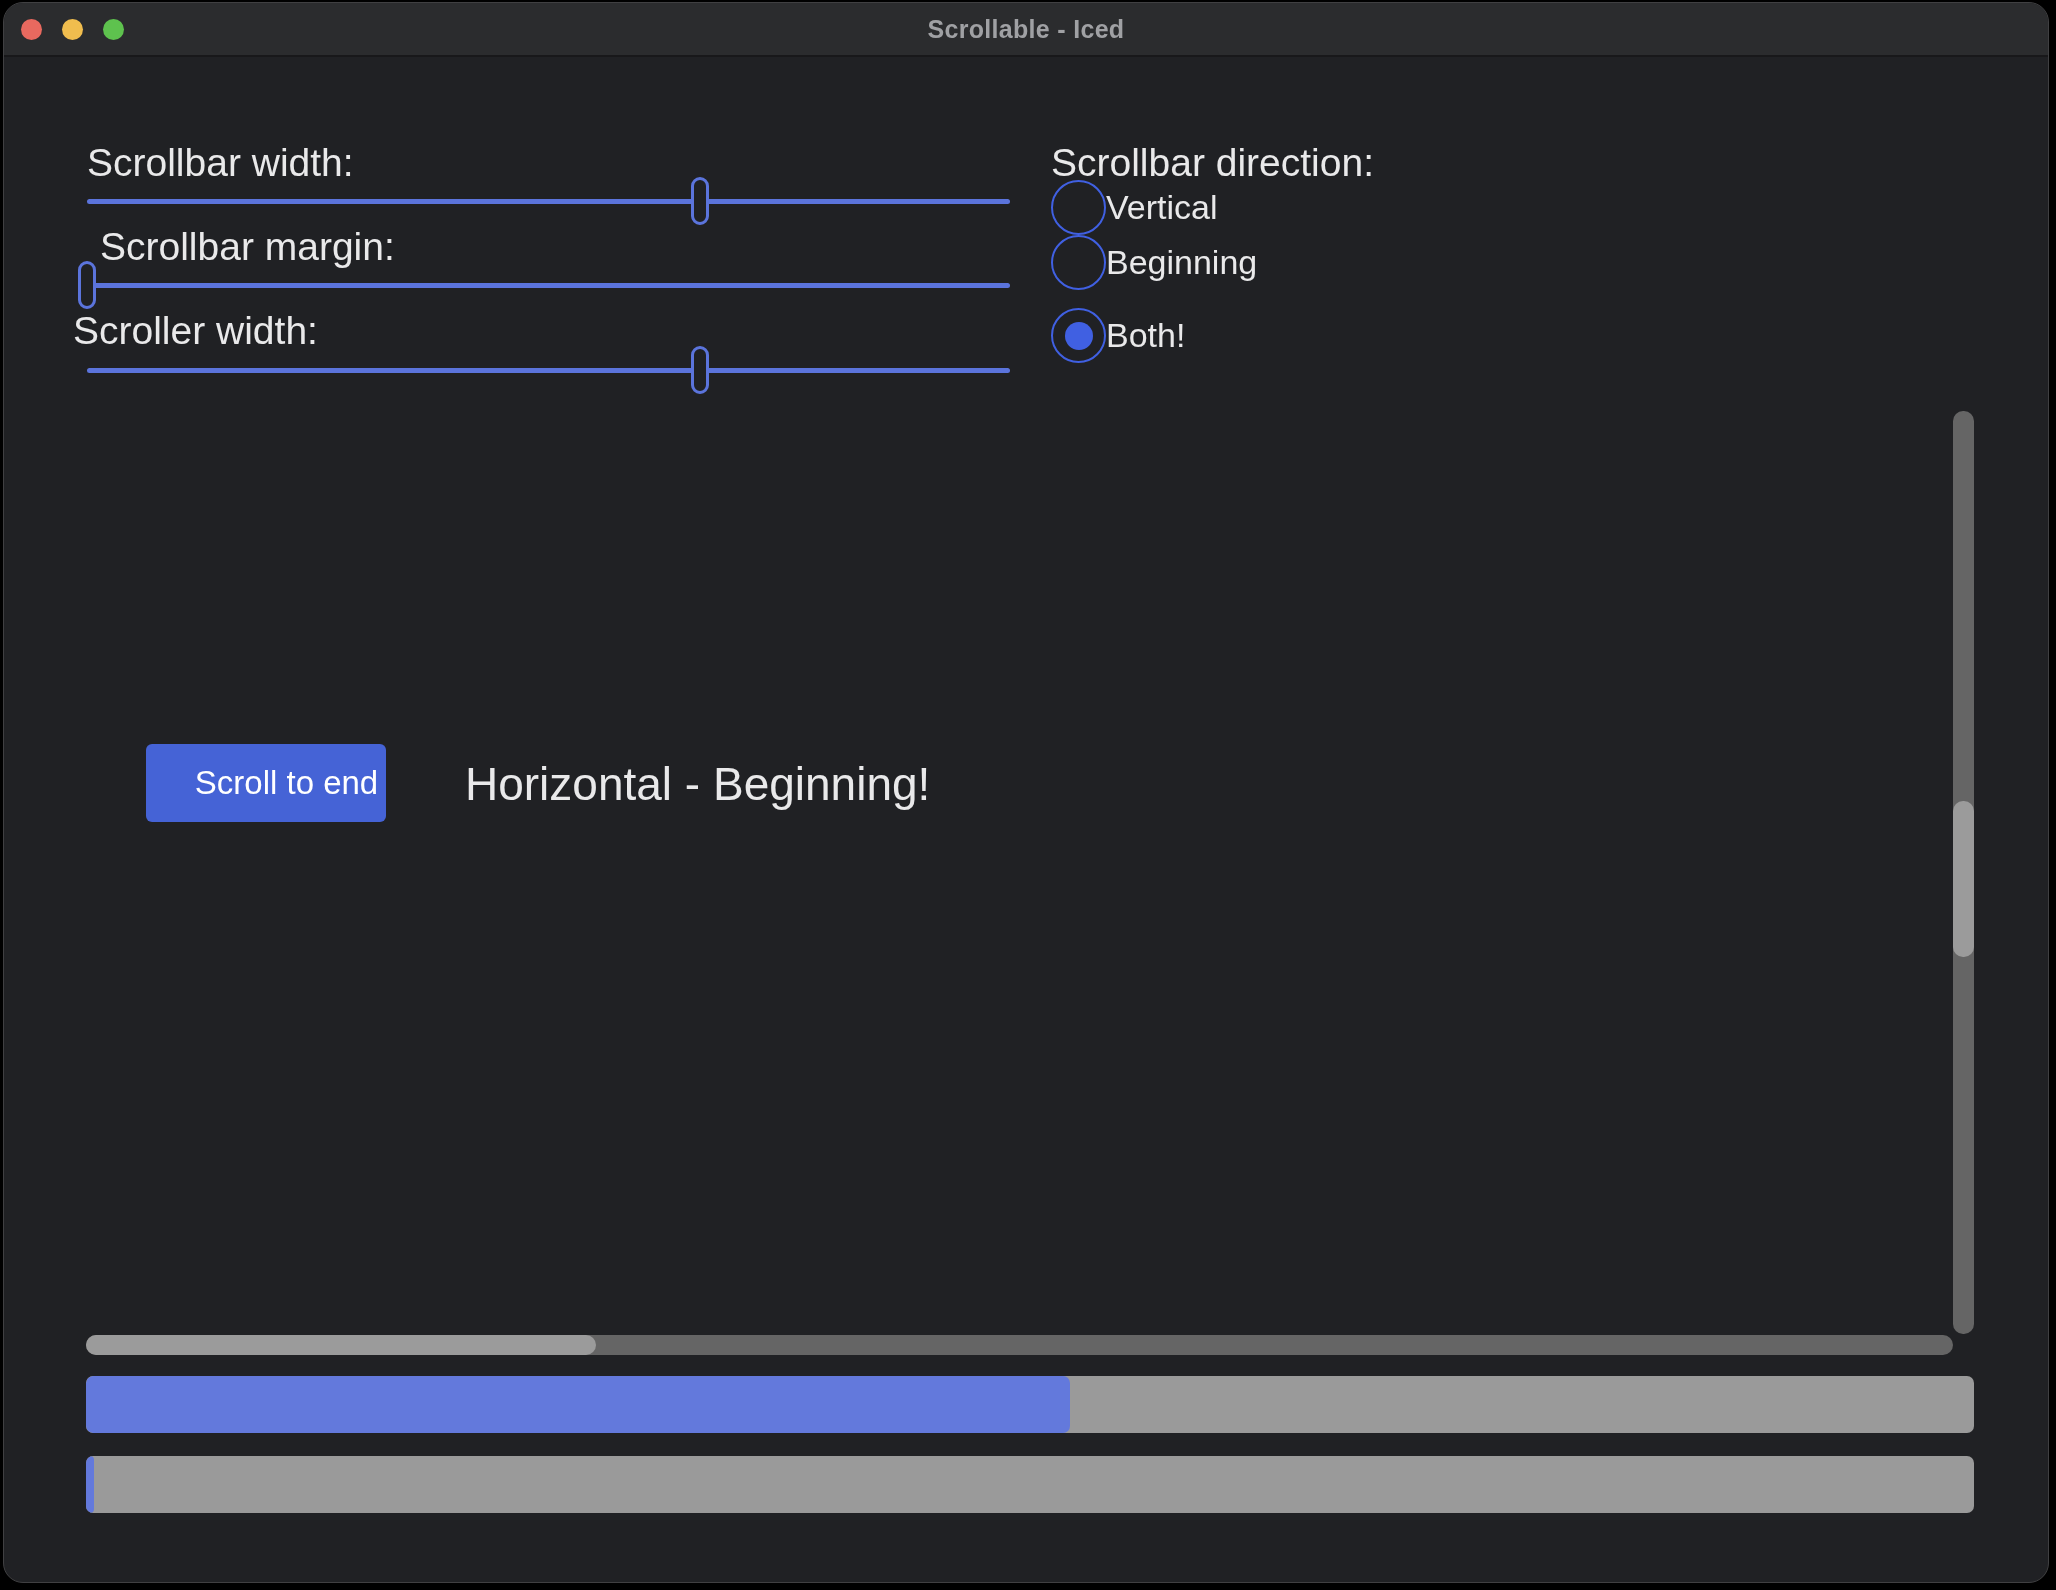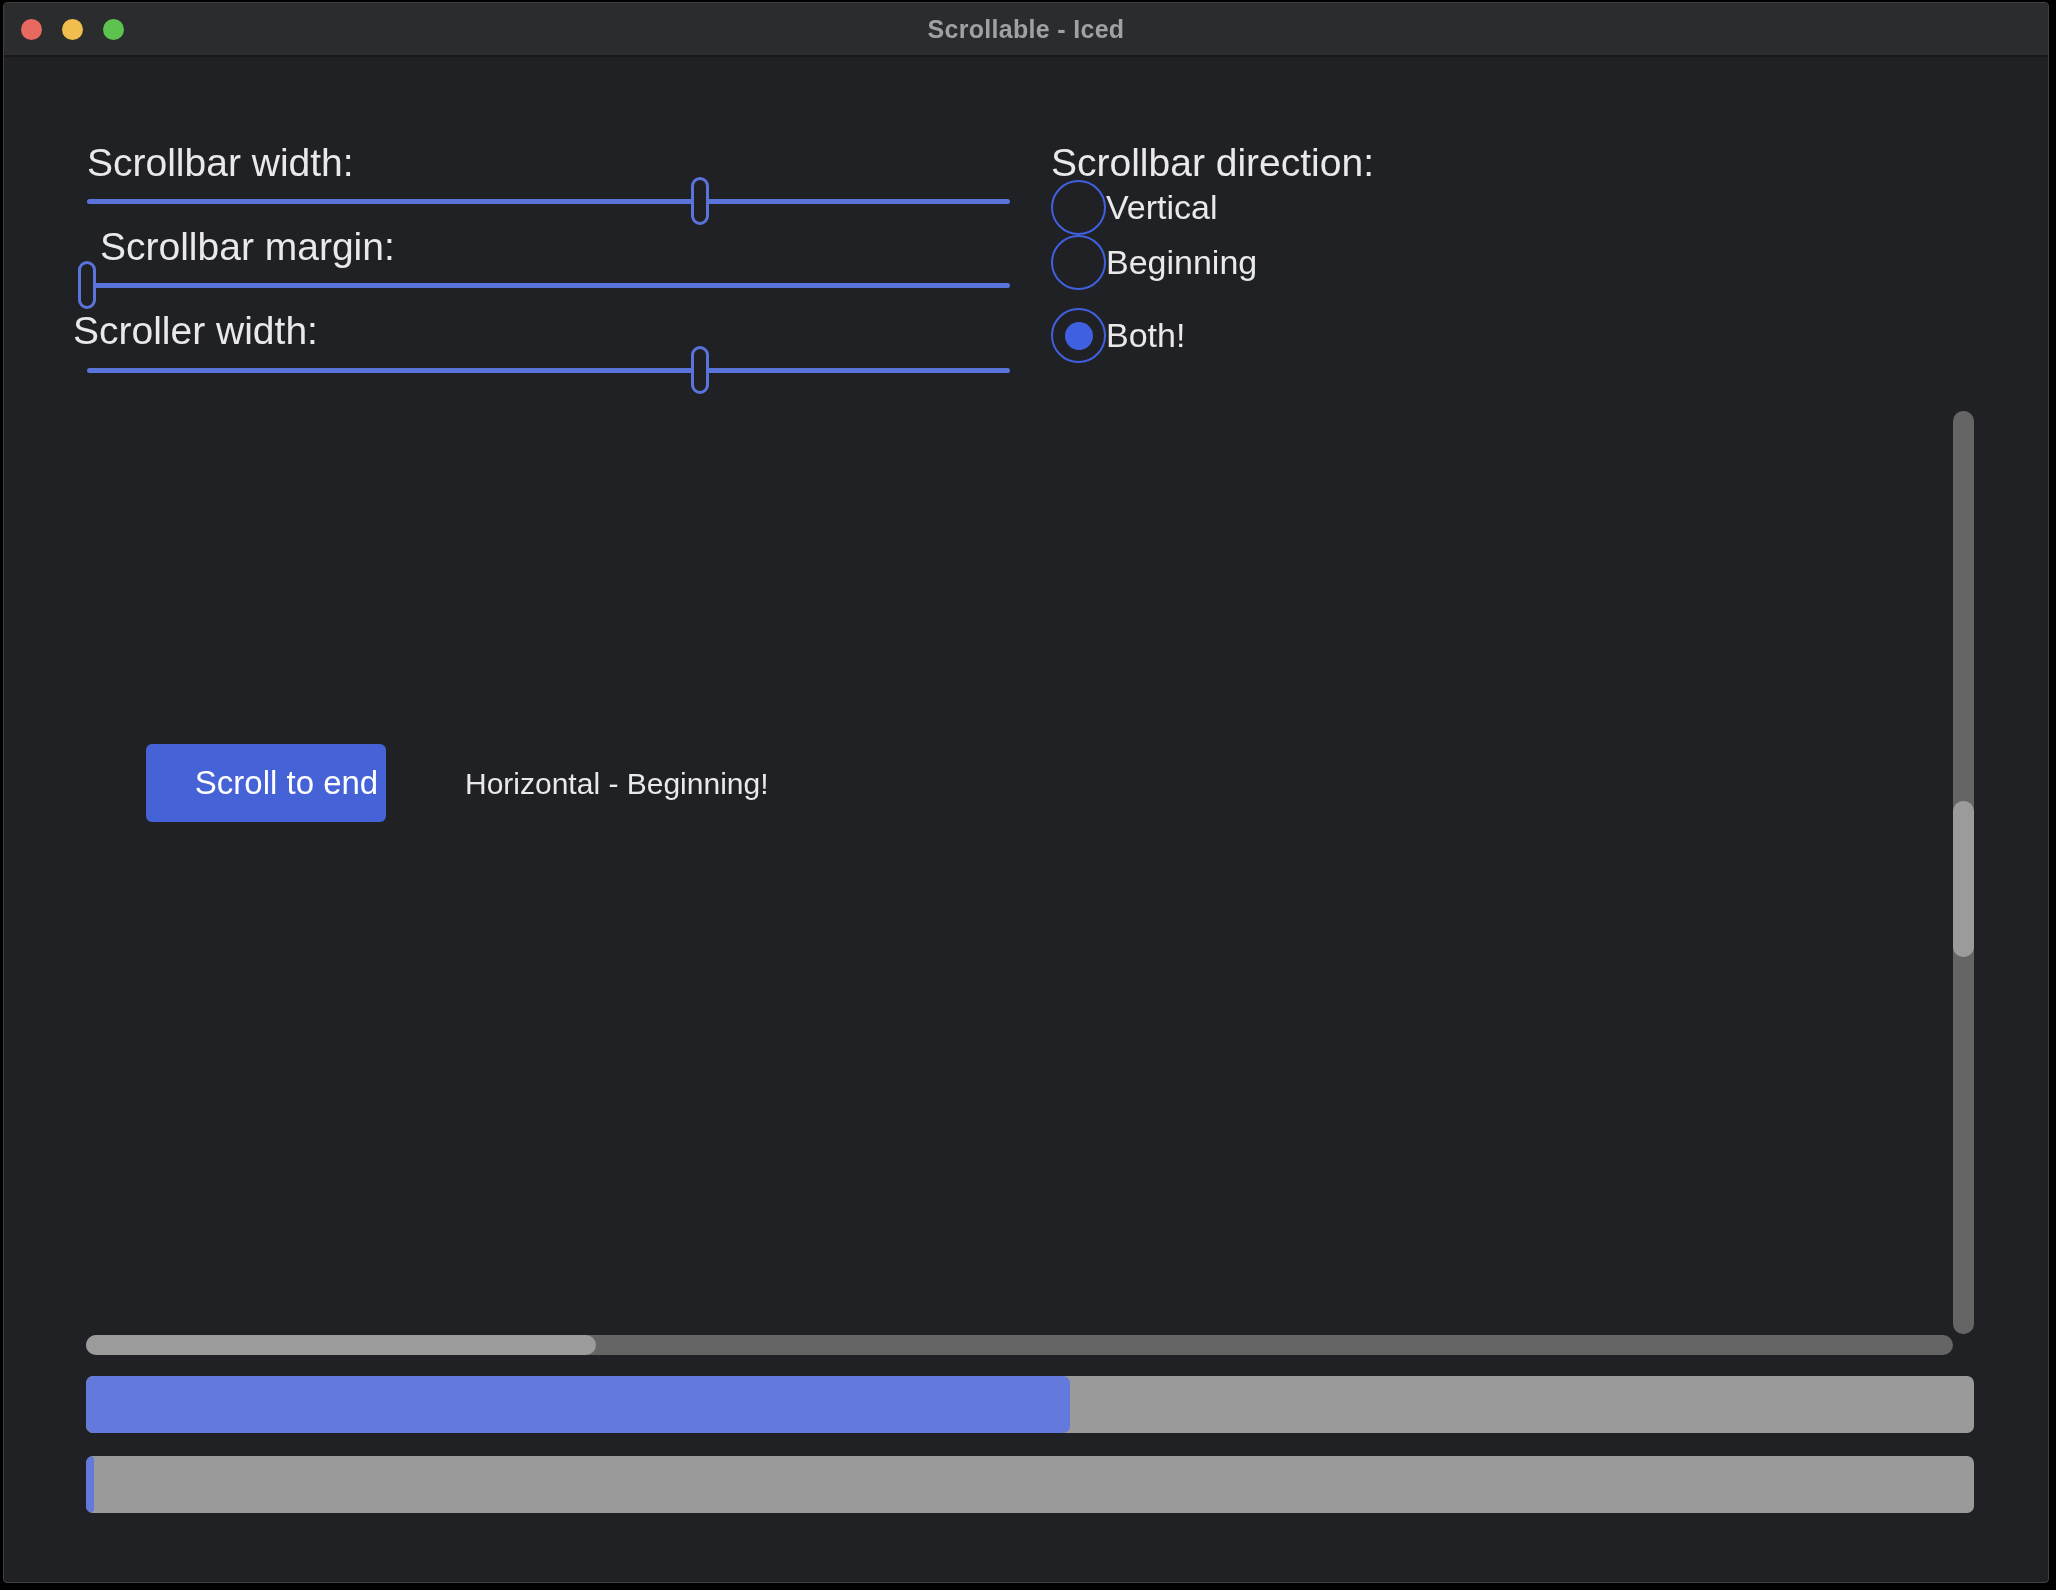--- a/index.html
+++ b/index.html
@@ -5,7 +5,7 @@
   html,body{margin:0;padding:0;background:#000;width:2056px;height:1590px;
     font-family:"Liberation Sans",sans-serif;-webkit-font-smoothing:antialiased;}
   .window{position:absolute;left:3px;top:2px;width:2046px;height:1581px;
-    background:#202124;border:1px solid #404042;border-radius:4px;overflow:hidden;box-sizing:border-box;}
+    background:#202124;border:1px solid #404042;border-radius:20px;overflow:hidden;box-sizing:border-box;}
   
   .titlebar{position:absolute;left:0;top:0;right:0;height:52px;background:#2b2c2e;
     border-bottom:2px solid #18181a;display:flex;align-items:center;justify-content:center;}

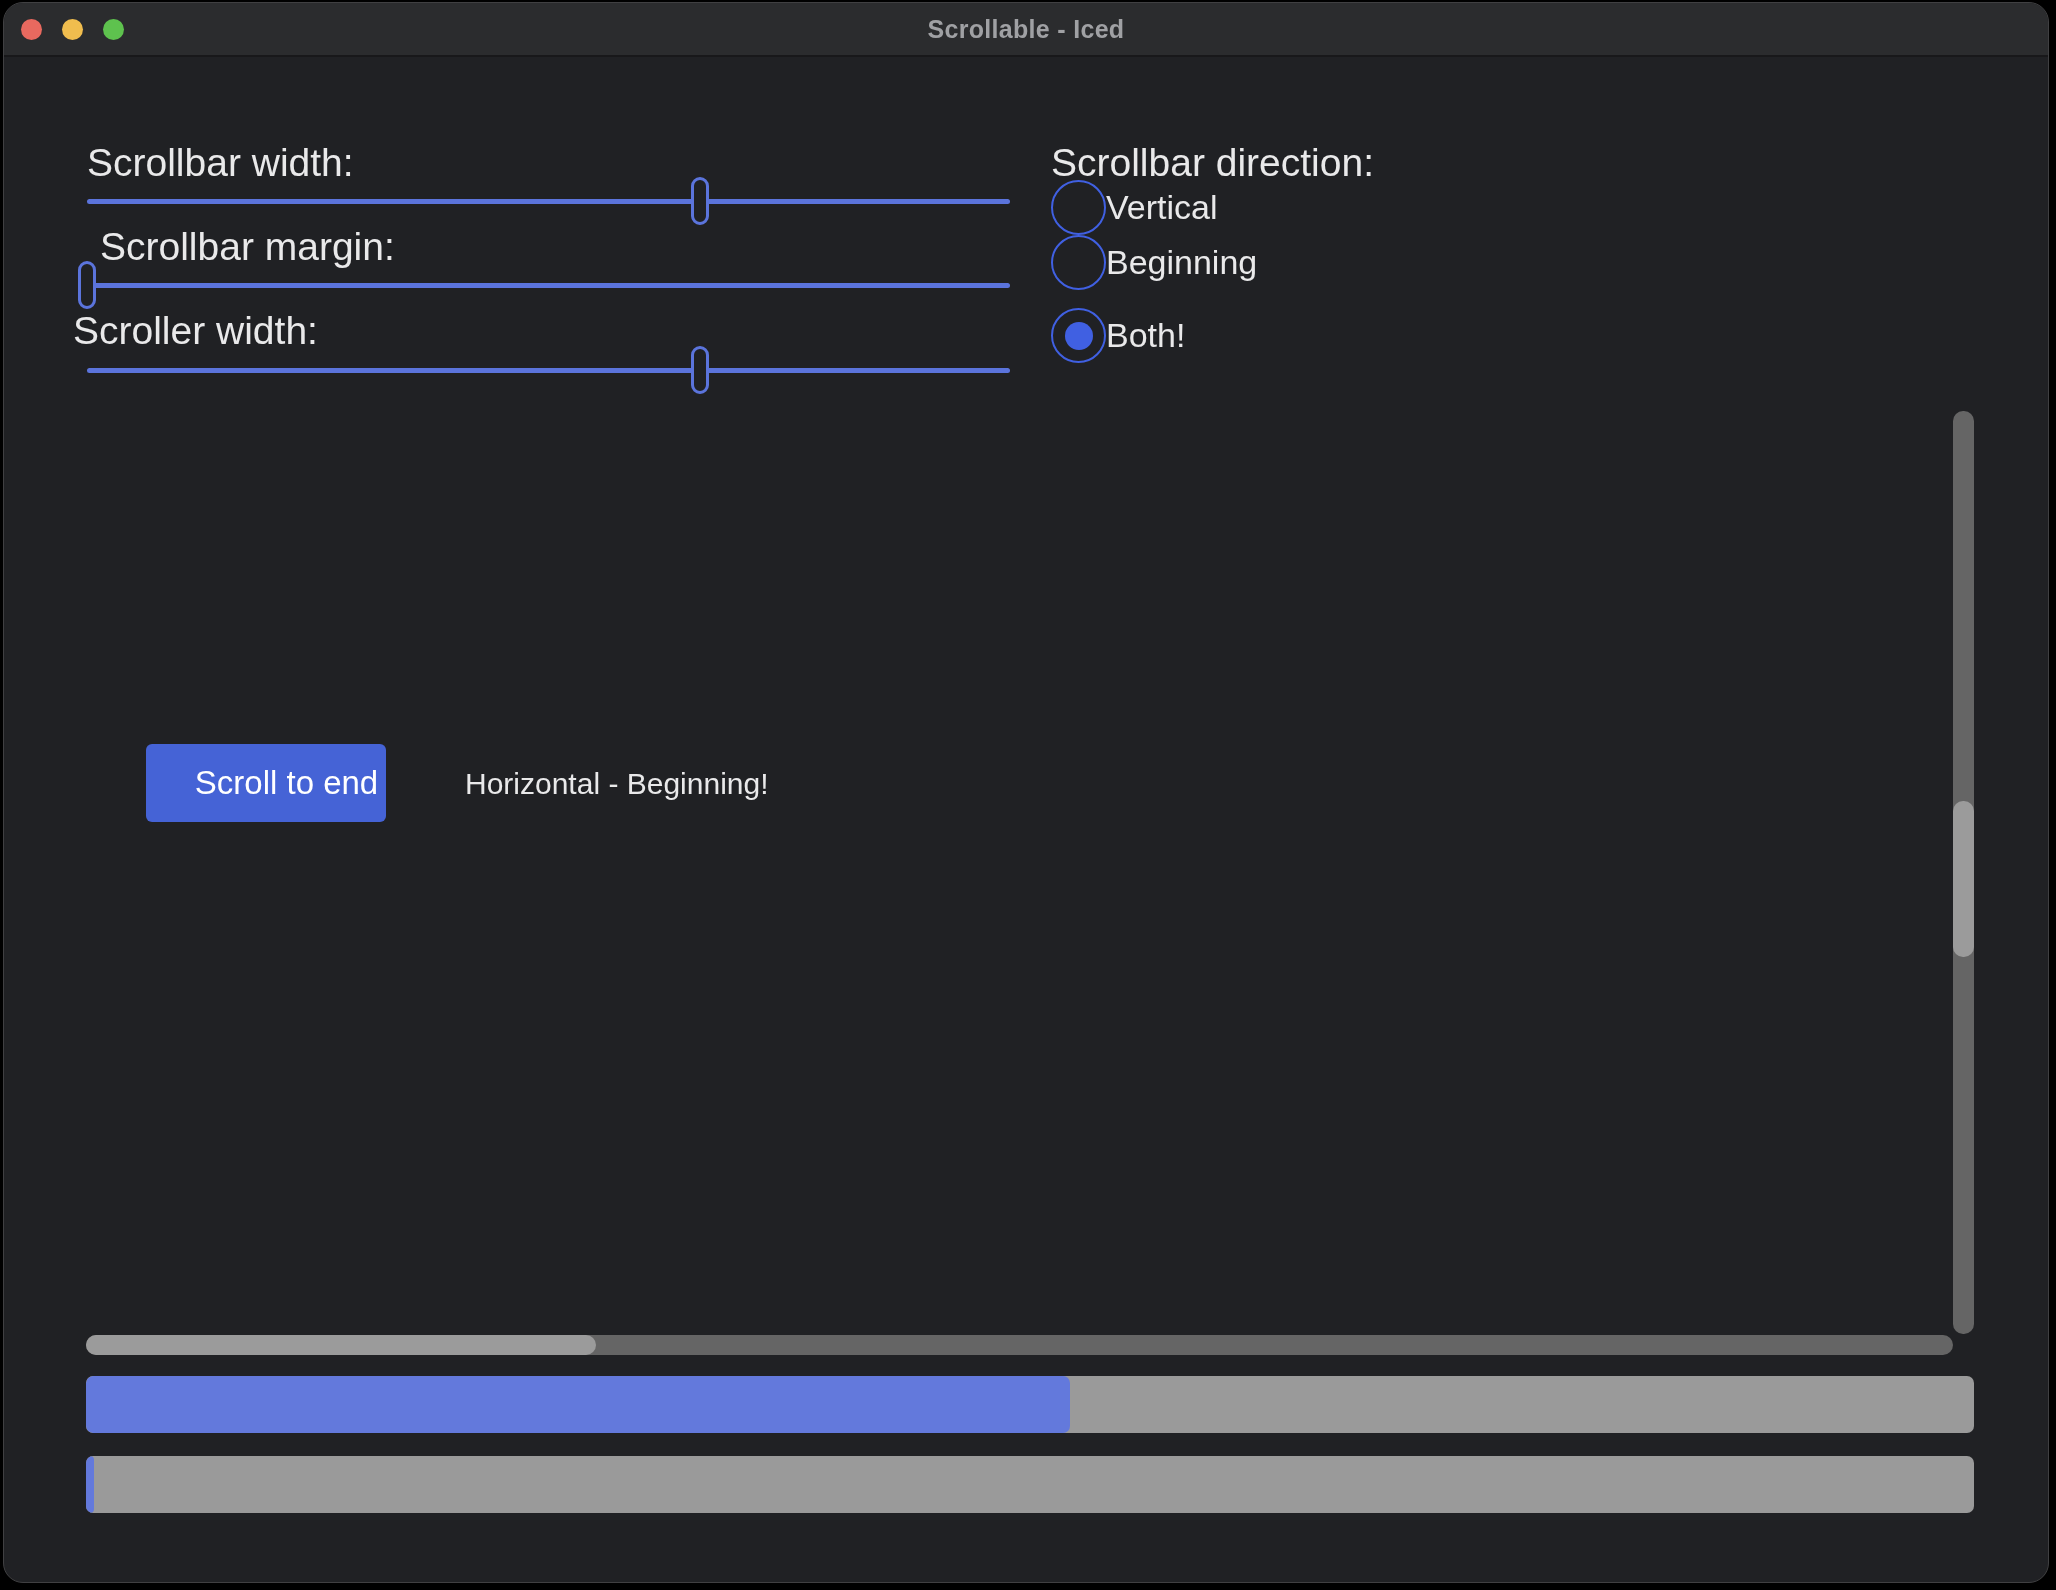--- a/index.html
+++ b/index.html
@@ -31,7 +31,7 @@
   .btn{position:absolute;left:142px;top:741px;width:240px;height:78px;background:#4563d6;
     border:none;border-radius:6px;color:#fff;font-size:33px;font-family:inherit;cursor:pointer;padding-left:47px;}
   .status{position:absolute;left:461px;top:781px;transform:translateY(-50%);
-    color:#e9e9ea;font-size:30px;white-space:nowrap;}
+    color:#e9e9ea;font-size:46px;white-space:nowrap;}
   
   .vscroll{position:absolute;left:1949px;top:408px;width:21px;height:923px;
     background:#656565;border-radius:10px;}

